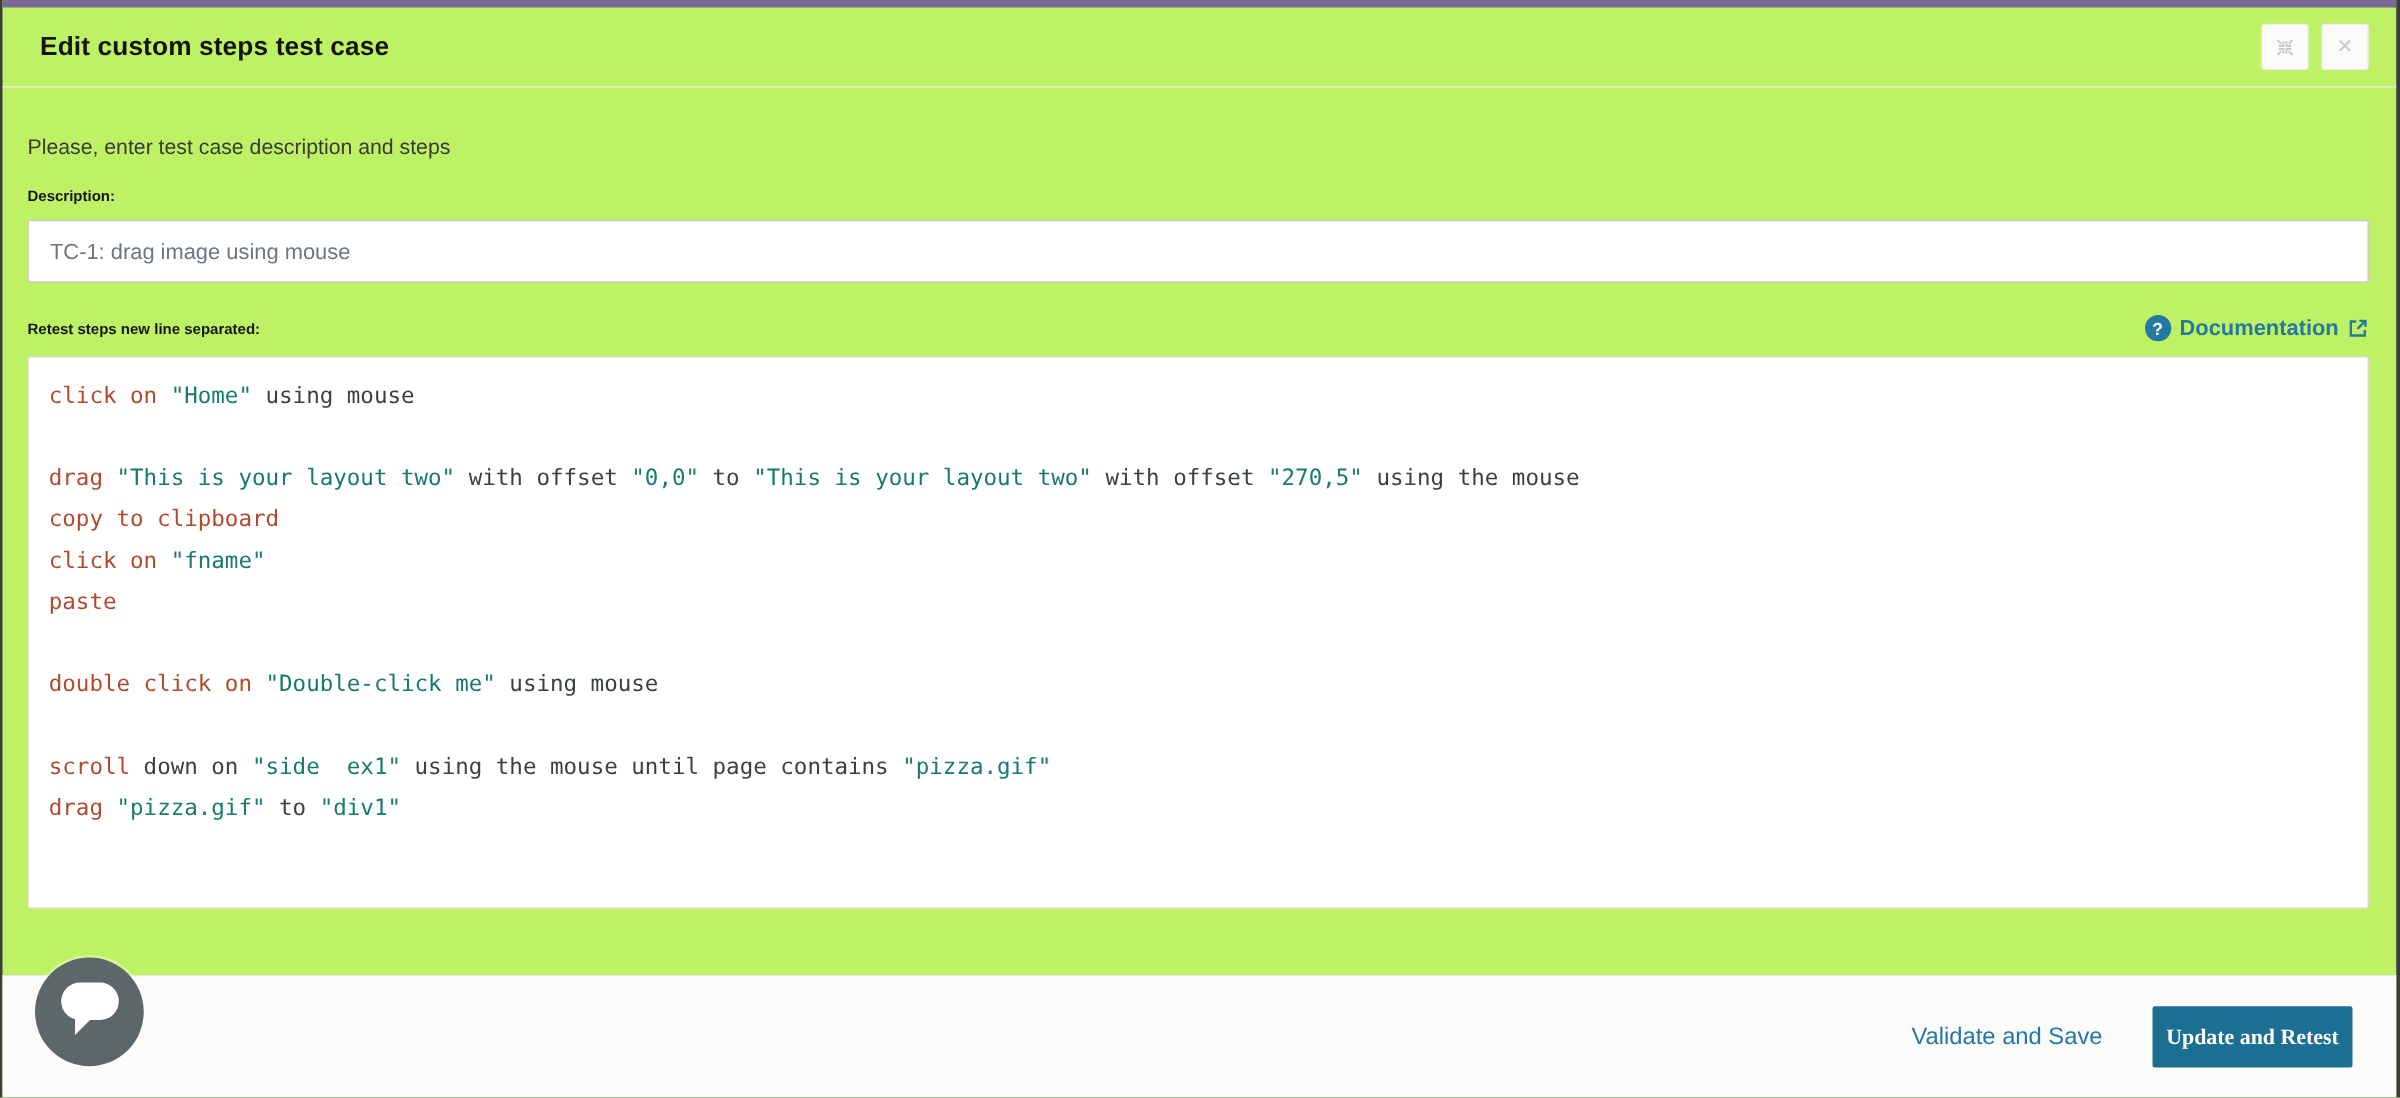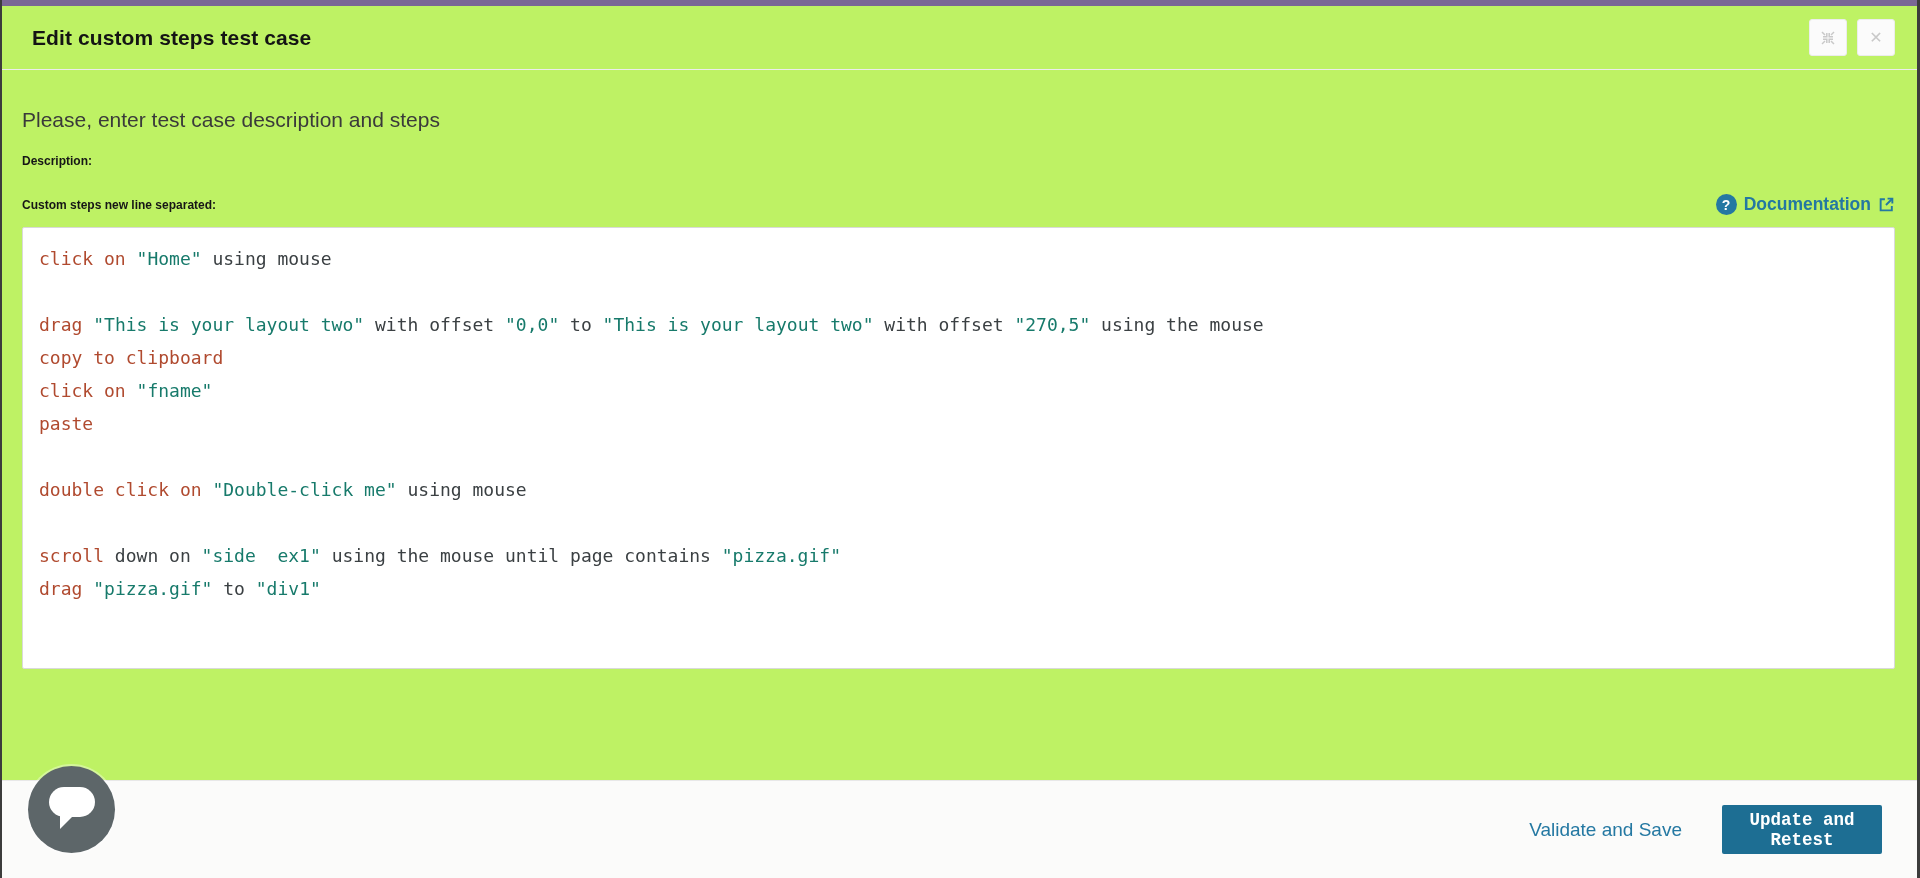--- a/index.html
+++ b/index.html
@@ -35,7 +35,7 @@
   .icon-btn svg { display: block; }
   
   .modal-body { padding: 22px 22px 0 20px; flex: 1 1 auto; }
-  .intro-text { font-size: 21px; color: #3a3a3a; margin: 16px 0 0 0; }
+  .intro-text { font-size: 17px; color: #3a3a3a; margin: 16px 0 0 0; }
   .field-label { font-size: 12px; font-weight: 700; color: #161616; margin-top: 22px; }
   .description-input {
     margin-top: 12px; width: 100%; height: 50px;

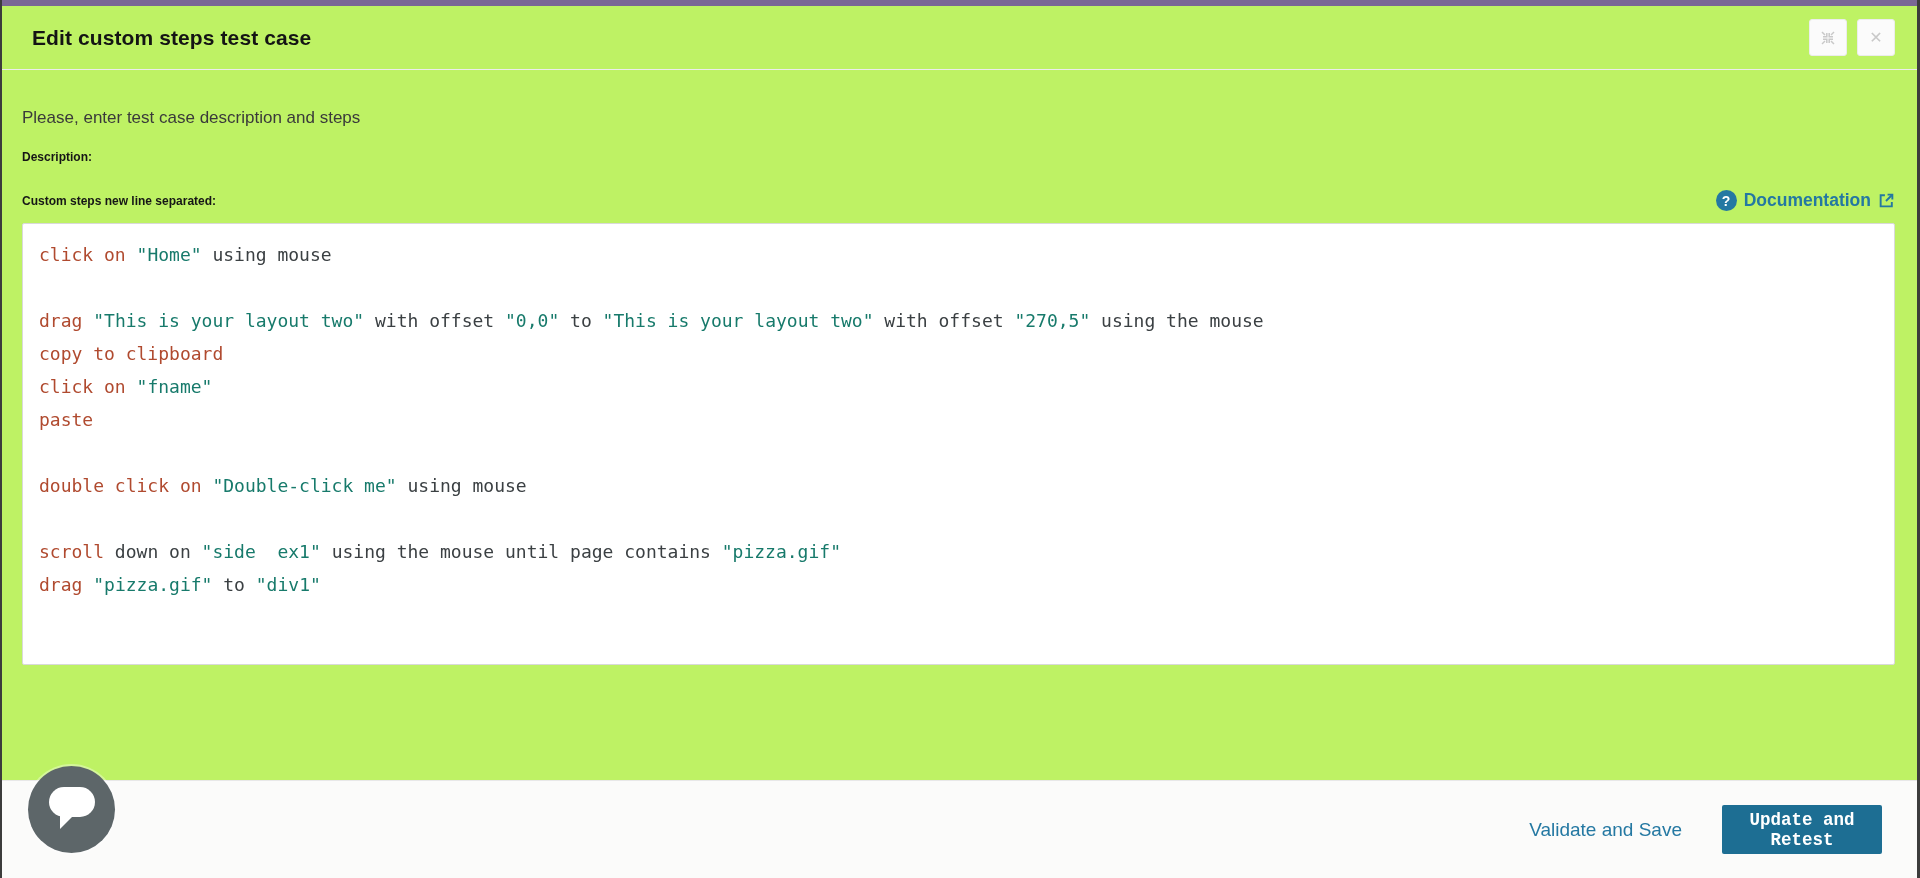--- a/index.html
+++ b/index.html
@@ -129,6 +129,7 @@
     <div class="intro-text">Please, enter test case description and steps</div>
 
     <div class="field-label">Description:</div>
+    <input class="description-input" type="text" value="TC-1: drag image using mouse" style="">
 
     <div class="steps-label-row">
       <div class="field-label" style="margin-top:0;">Custom steps new line separated:</div>

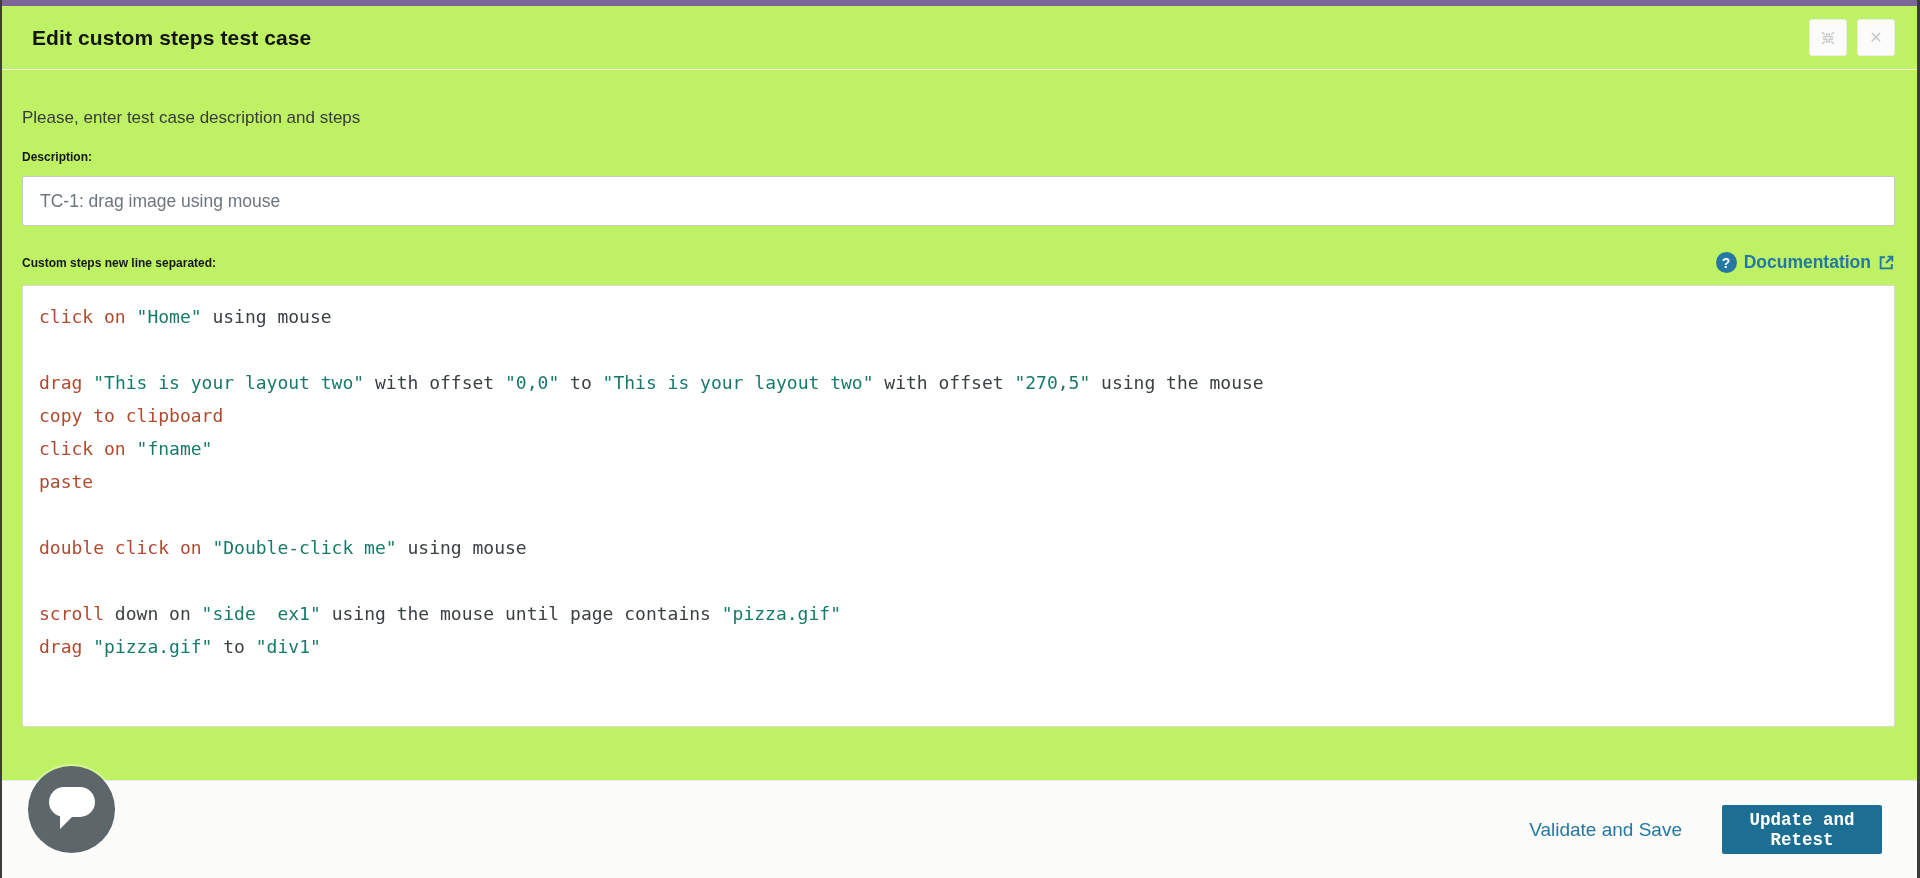--- a/index.html
+++ b/index.html
@@ -132,7 +132,7 @@
     <input class="description-input" type="text" value="TC-1: drag image using mouse" style="">
 
     <div class="steps-label-row">
-      <div class="field-label" style="margin-top:0;">Custom steps new line separated:</div>
+      <div class="field-label" style="margin-top:0;">Retest steps new line separated:</div>
       <a class="doc-link">
         <span class="help-badge">?</span>
         <span>Documentation</span>

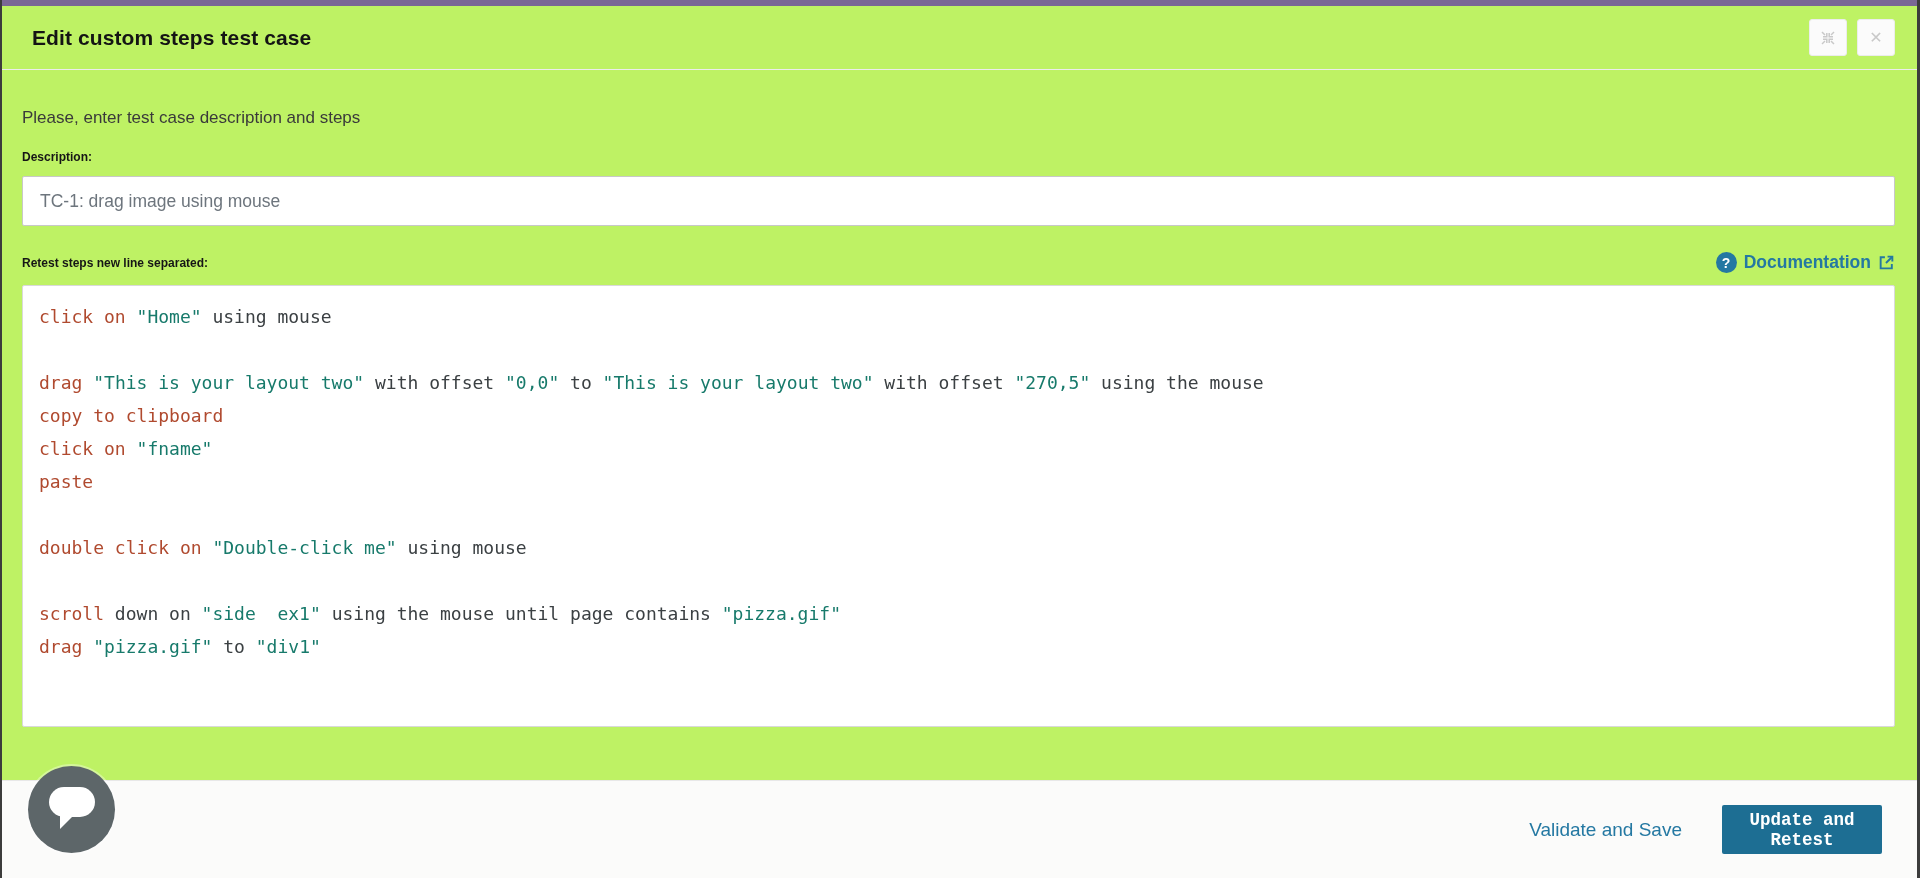--- a/index.html
+++ b/index.html
@@ -85,7 +85,7 @@
   .primary-btn {
     background: var(--primary-btn-bg, #1d6e93); color: var(--primary-btn-text, #fff);
     border: none; border-radius: 2px;
-    font-family: Liberation Mono, monospace; font-size: 17.5px; font-weight: 600;
+    font-family: Liberation Serif, serif; font-size: 17.5px; font-weight: 600;
     width: 160px; height: 49px; cursor: pointer;
   }
   

